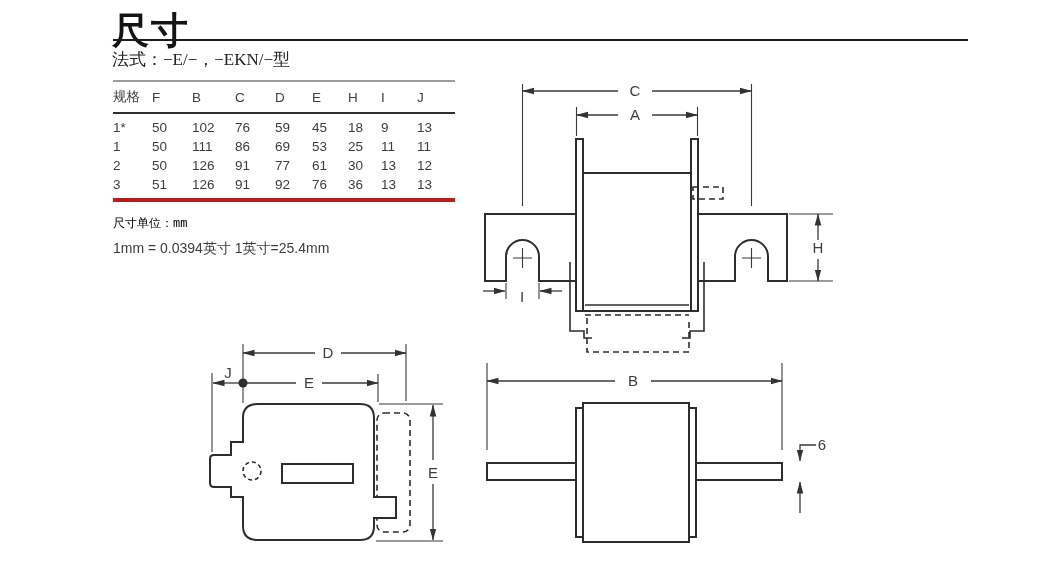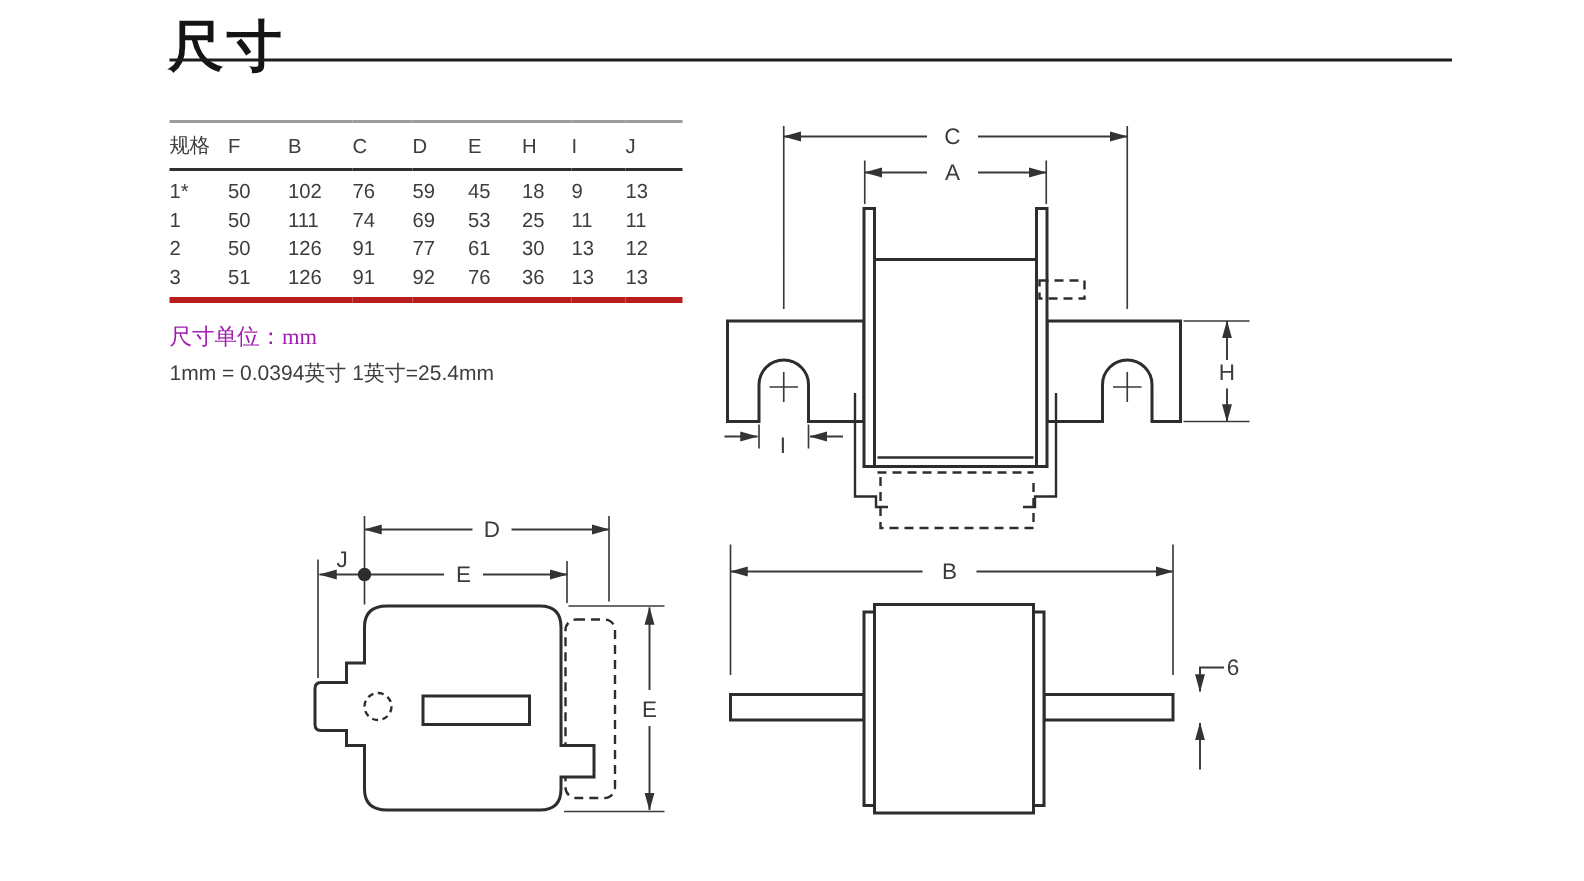--- a/index.html
+++ b/index.html
@@ -44,6 +44,7 @@
 
   <div class="title">尺寸</div>
   <div class="title-rule"></div>
+  <div class="subtitle">法式：−E/−，−EKN/−型</div>
 
   <table class="dims">
     <colgroup>

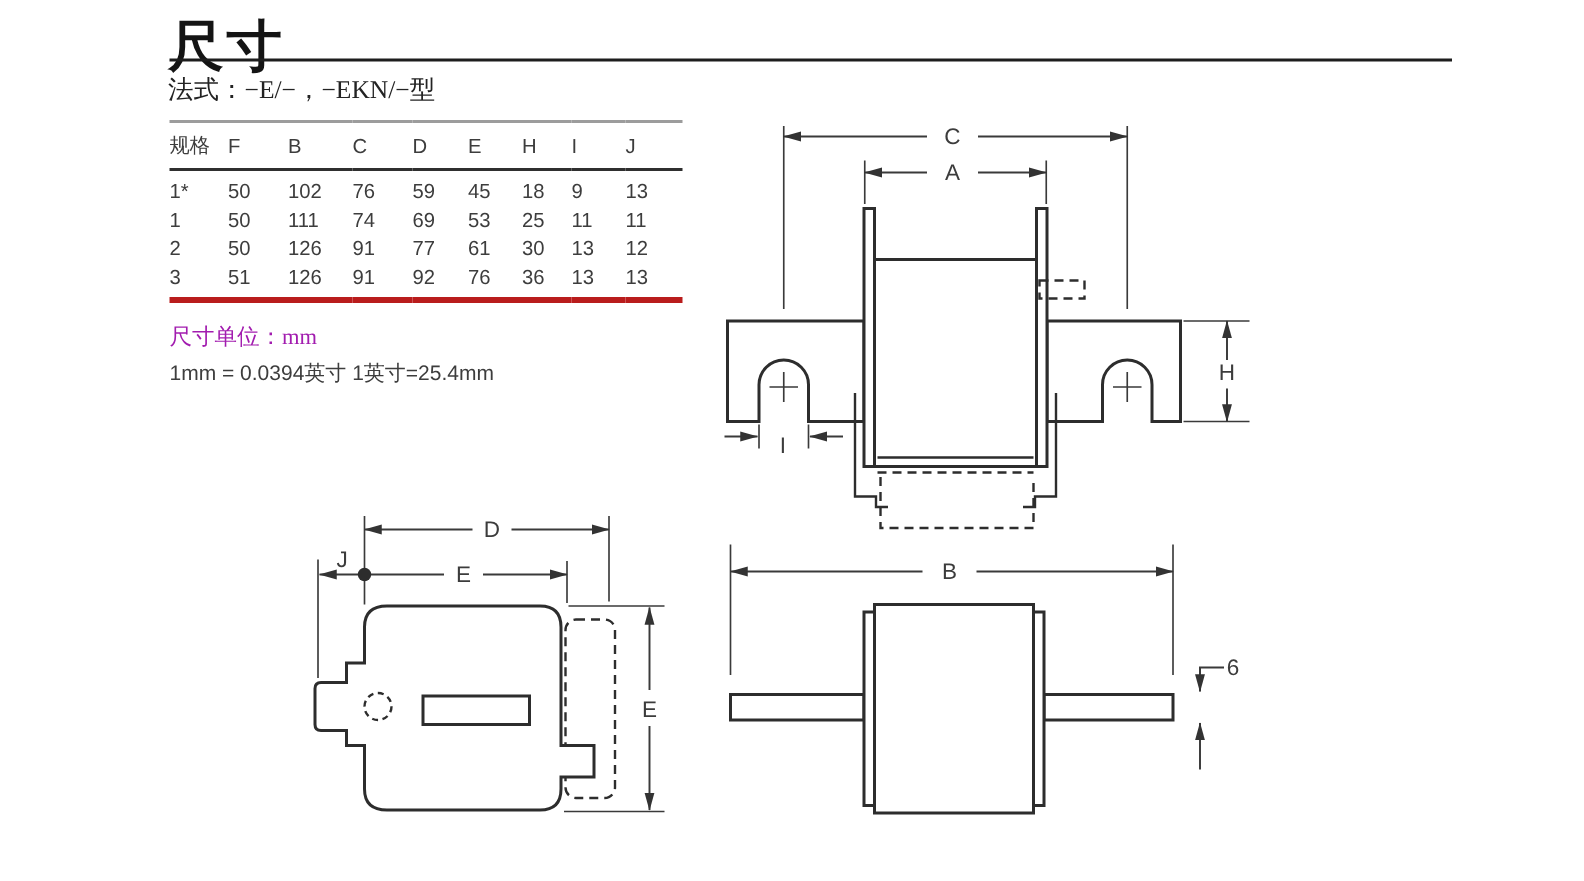--- a/index.html
+++ b/index.html
@@ -87,7 +87,7 @@
         <td>1</td>
         <td>50</td>
         <td>111</td>
-        <td>74</td>
+        <td>86</td>
         <td>69</td>
         <td>53</td>
         <td>25</td>

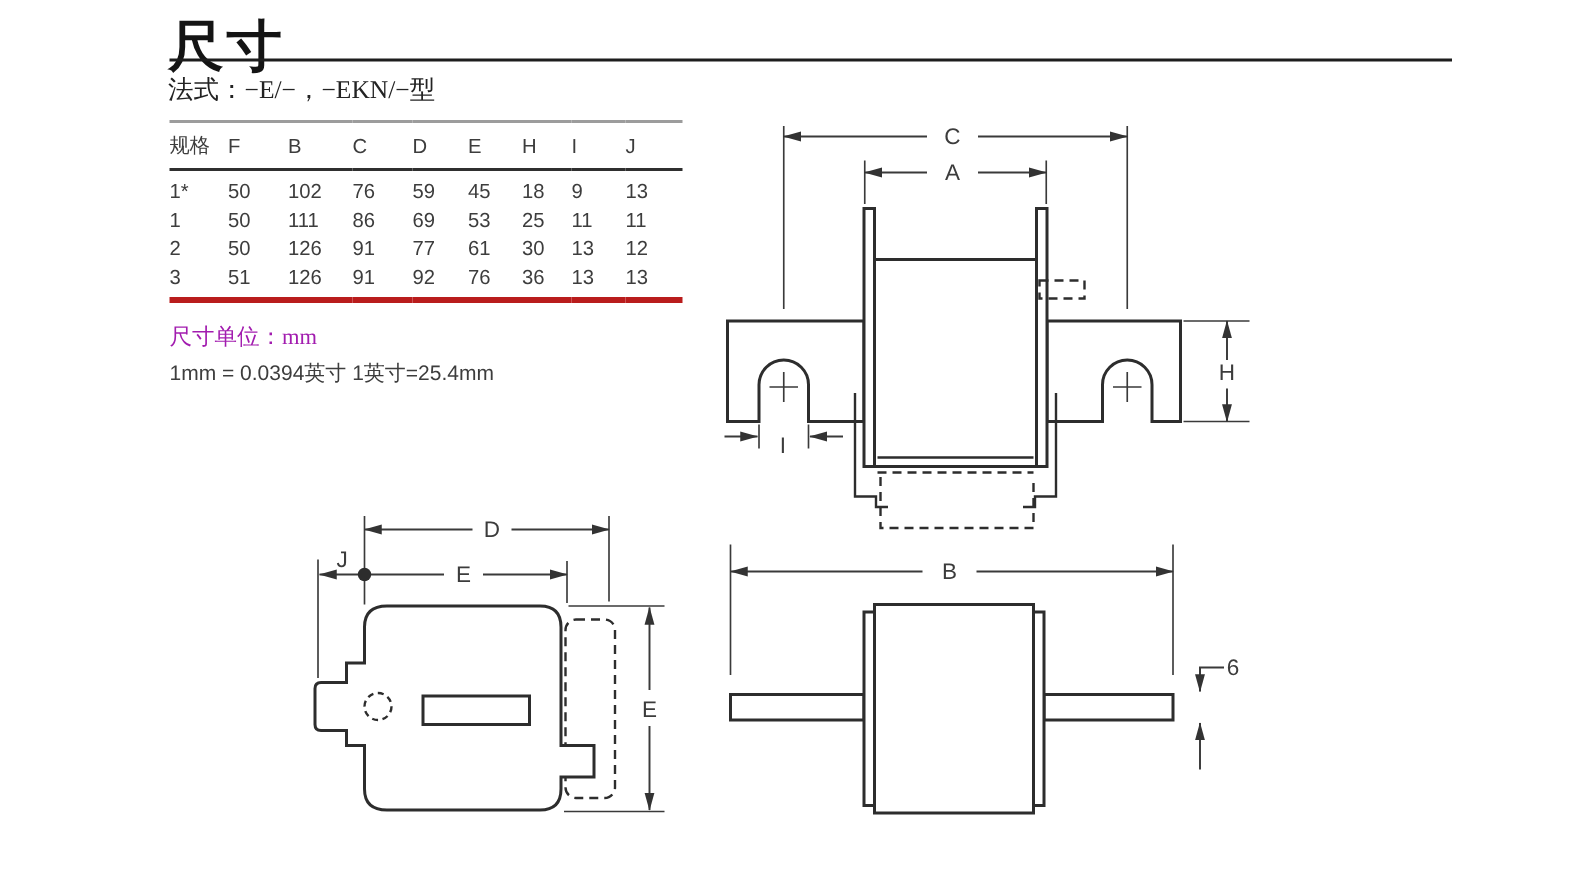--- a/index.html
+++ b/index.html
@@ -21,8 +21,8 @@
   table.dims tbody tr:first-child td{padding-top:4px;}
   table.dims tbody tr:last-child td{padding-bottom:4px;}
 
-  .unit-note{position:absolute;left:113px;top:215px;font-family:Liberation Serif, serif;
-             font-size:15px;color:#a21caf;}
+  .unit-note{position:absolute;left:113px;top:215px;font-family:Liberation Mono, monospace;
+             font-size:12px;color:#000000;}
   .conv-note{position:absolute;left:113px;top:240px;font-size:14px;color:#3d3d3d;}
   .conv-note .seg{}
 

